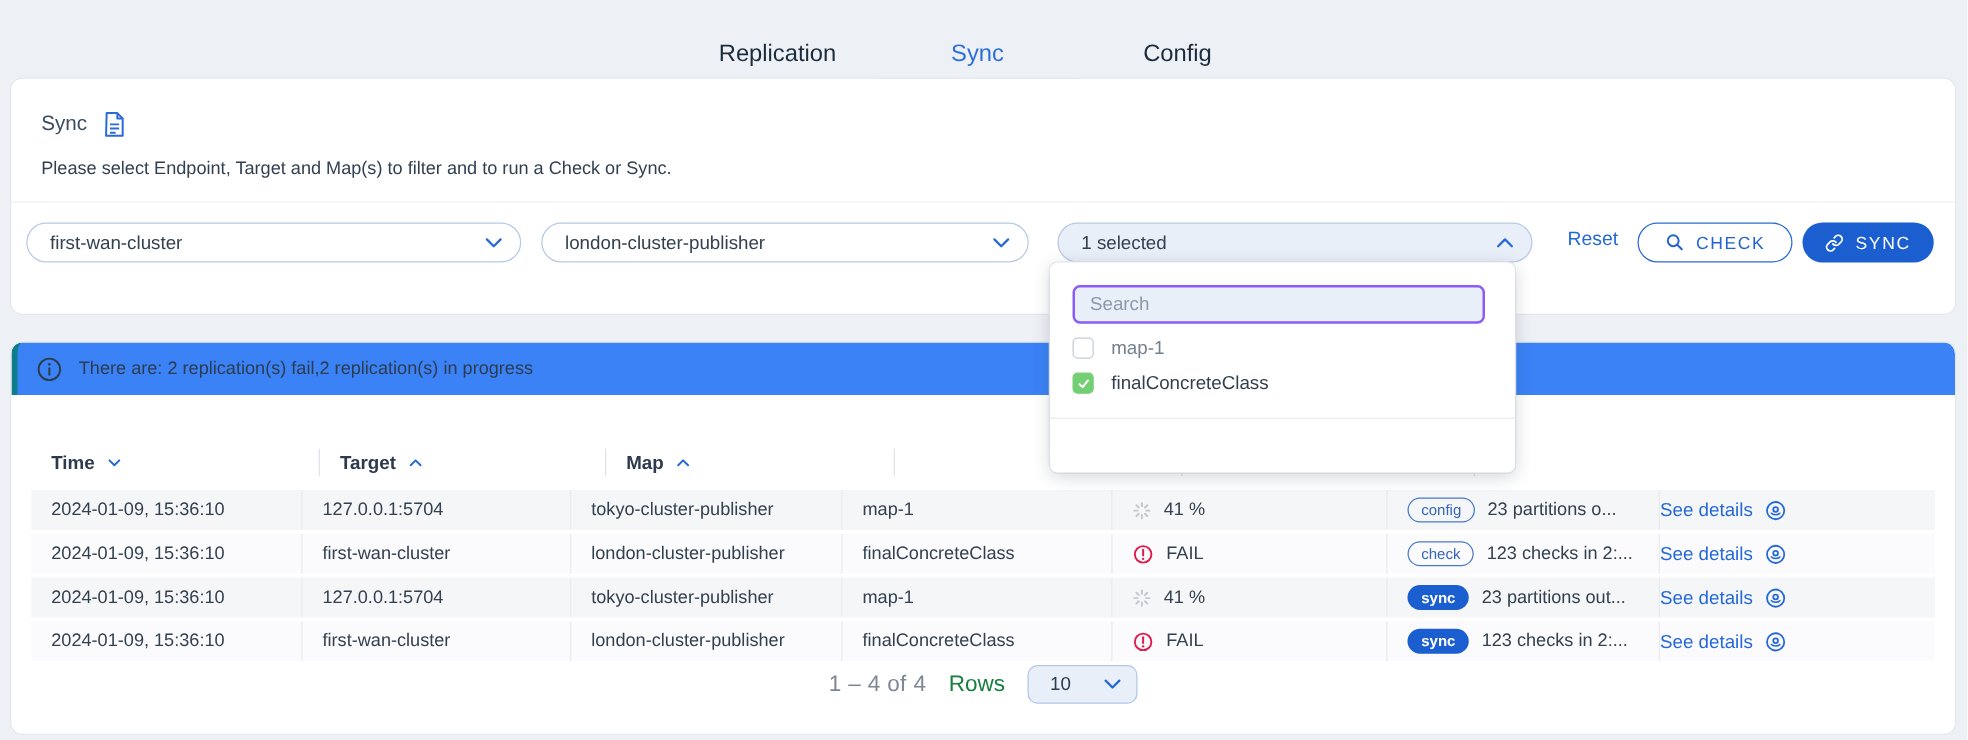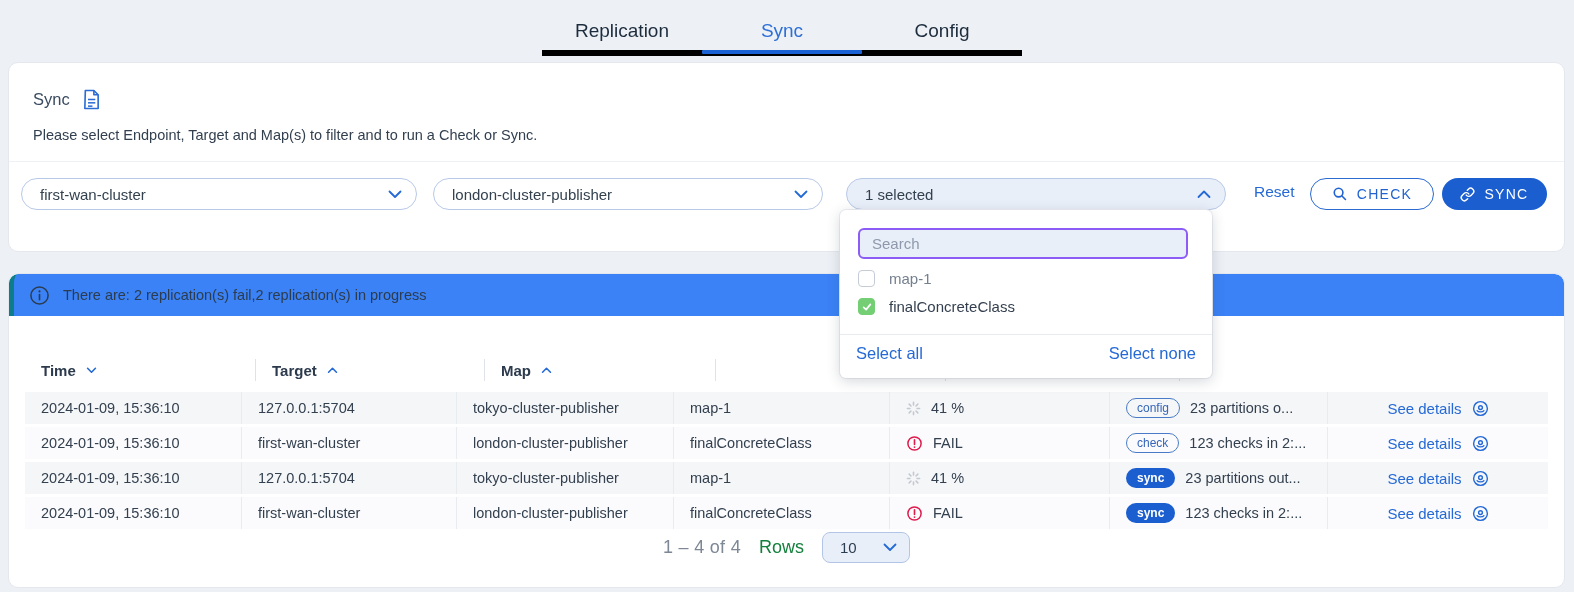--- a/index.html
+++ b/index.html
@@ -14,8 +14,8 @@
 
   
   .tabbar {
-    position: absolute; left: 542px; top: 12px; width: 480px; height: 44px;
-    display: flex; border-bottom: 6px solid #000000; align-items: center;
+    position: absolute; left: 542px; top: 24px; width: 480px; height: 44px;
+    display: flex; border-bottom: 4px solid #000000;
   }
   .tab {
     flex: 1; text-align: center; font-size: 19px; color: #1d2c3d;

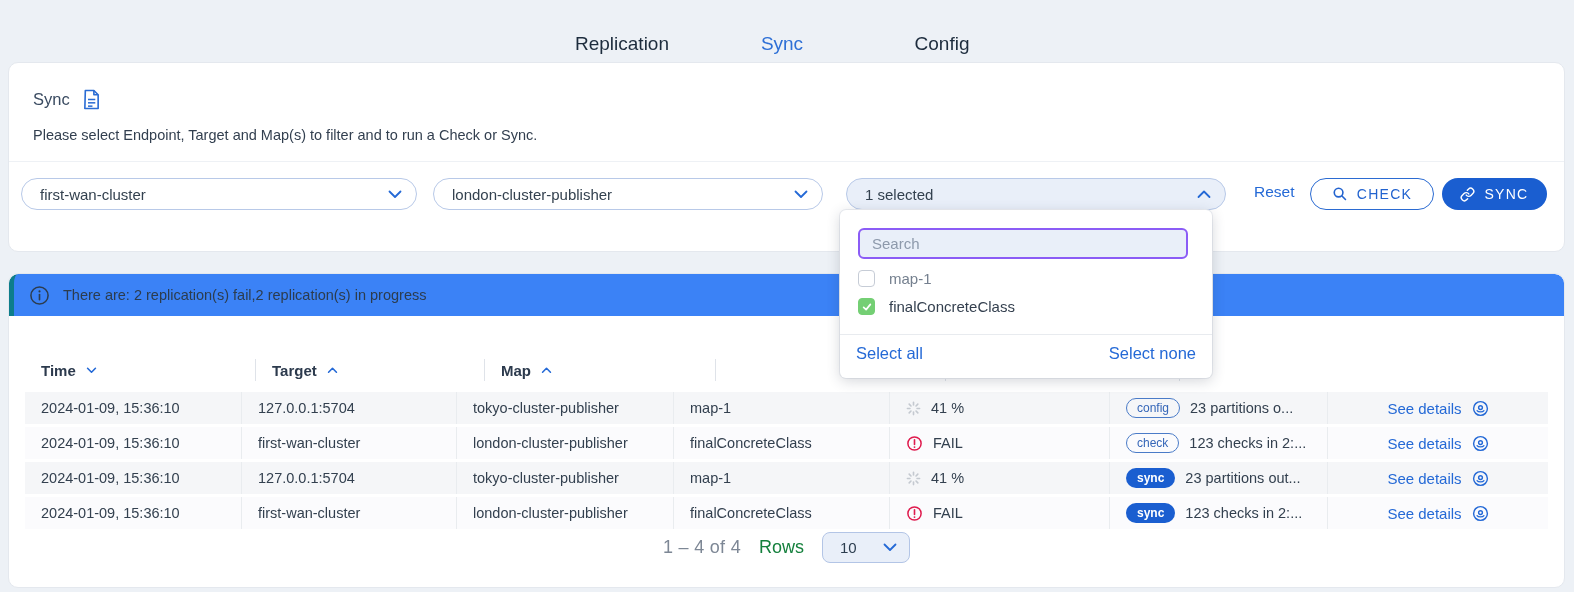--- a/index.html
+++ b/index.html
@@ -424,10 +424,6 @@
       <span>finalConcreteClass</span>
     </div>
     <div class="panel-div"></div>
-    <div class="panel-foot">
-      <span>Select all</span>
-      <span>Select none</span>
-    </div>
   </div>
 
 </div>

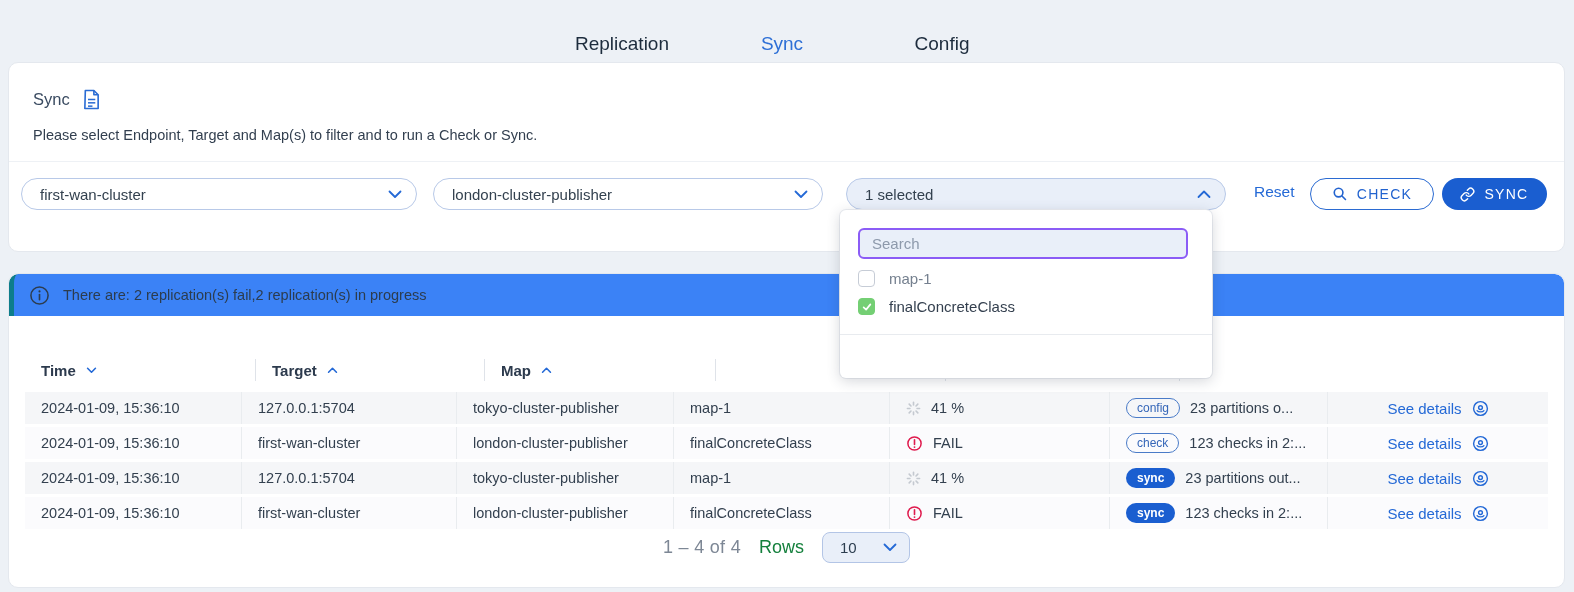--- a/index.html
+++ b/index.html
@@ -104,7 +104,7 @@
         font-size: 14.5px; color: #33404f; overflow: hidden; white-space: nowrap; }
   .trow .td + .td { border-left: 1px solid #e9ecef; }
   .td.bold { font-weight: 400; }
-  .td.details { justify-content: center; padding-left: 0; color: #2469d6; font-size: 15px; cursor: pointer; }
+  .td.details { justify-content: flex-start; padding-left: 0; color: #2469d6; font-size: 15px; cursor: pointer; }
 
   .badge { font-size: 12px; line-height: 1; border-radius: 11px; padding: 4px 11px; flex: 0 0 auto; }
   .badge.outline { border: 1px solid #4a7bc8; color: #3566b8; padding: 3px 10px; }

